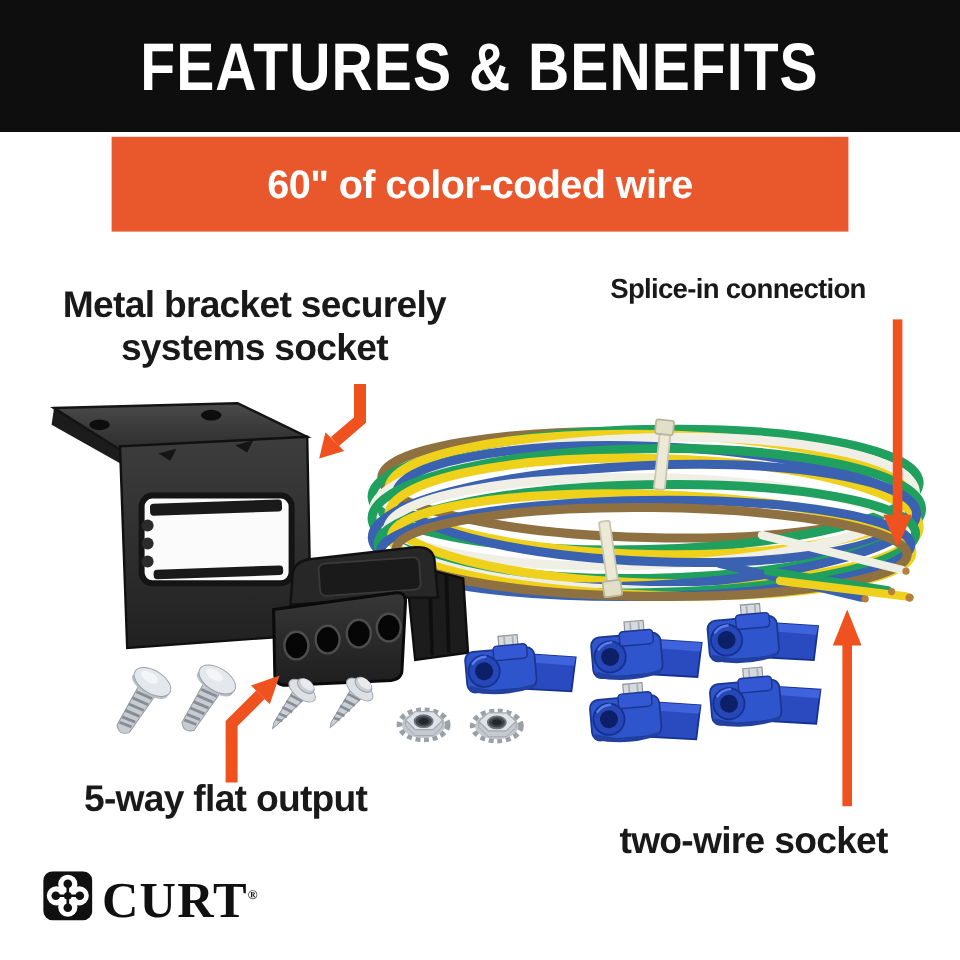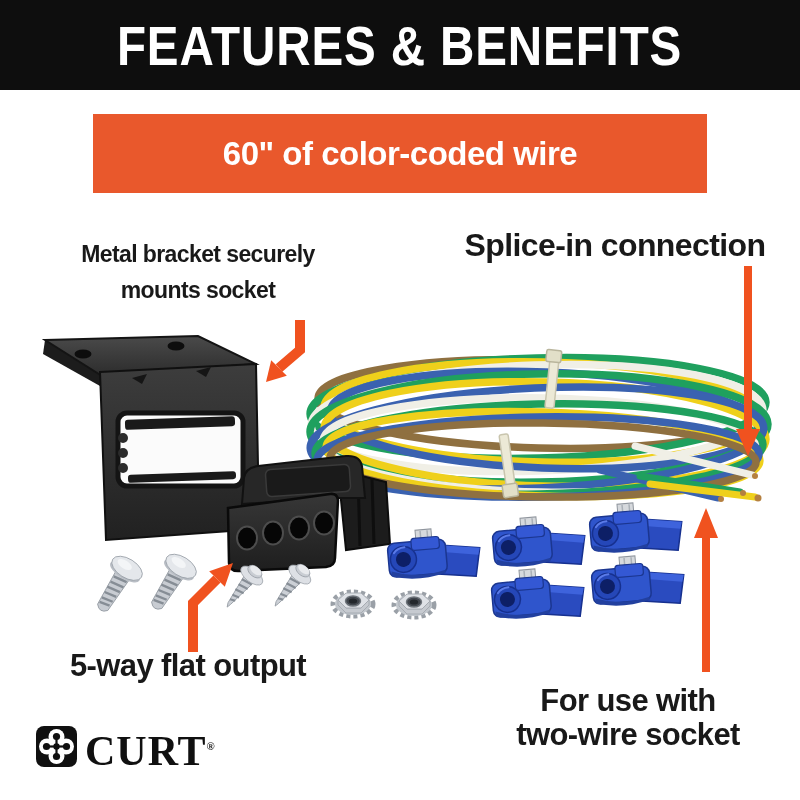--- a/index.html
+++ b/index.html
@@ -6,7 +6,7 @@
   body{font-family:"Liberation Sans",sans-serif;}
   .stage{position:relative;width:800px;height:800px;background:#ffffff;overflow:hidden;}
 
-  .header{position:absolute;left:0;top:0;width:800px;height:90px;background:#0e0e0e;
+  .header{position:absolute;left:0;top:0;width:800px;height:110px;background:#0e0e0e;
           display:flex;align-items:center;justify-content:center;}
   .header h1{margin:0;color:#ffffff;font-size:56px;font-weight:700;letter-spacing:1px;
              transform:scaleX(0.85);white-space:nowrap;}

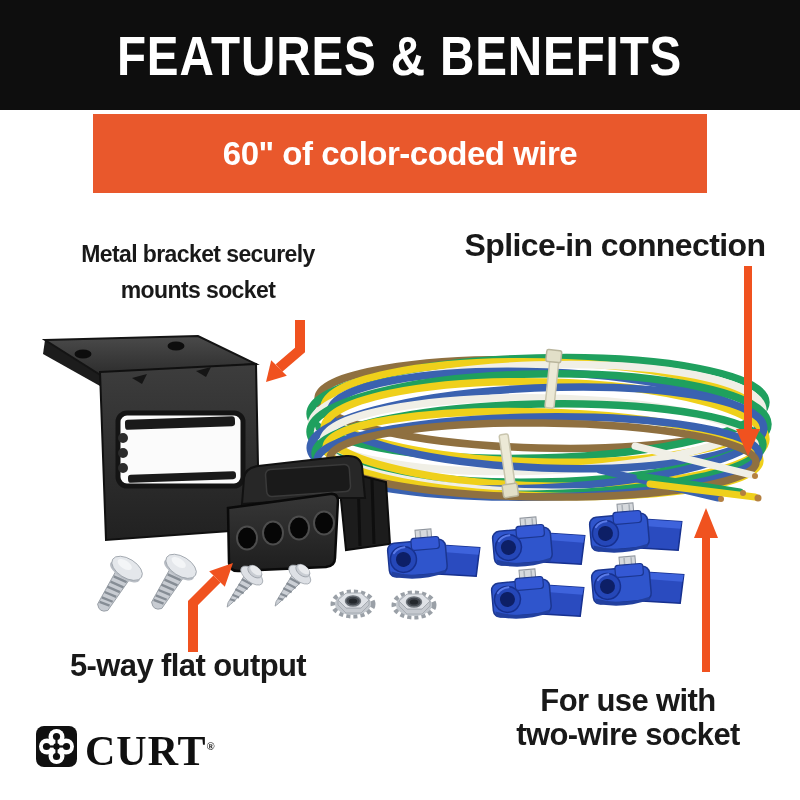--- a/index.html
+++ b/index.html
@@ -17,7 +17,7 @@
 
   .callout{position:absolute;color:#191919;font-weight:700;letter-spacing:-0.6px;}
   .callout span{display:block;}
-  #co-bracket{left:8px;top:236px;width:380px;font-size:23px;line-height:36px;text-align:center;}
+  #co-bracket{left:22px;top:236px;width:380px;font-size:31px;line-height:36px;text-align:center;}
   #co-splice{left:445px;top:227px;width:340px;font-size:32px;text-align:center;}
   #co-5way{left:38px;top:648px;width:300px;font-size:31px;text-align:center;}
   #co-twowire{left:468px;top:684px;width:320px;font-size:31px;line-height:34px;text-align:center;}

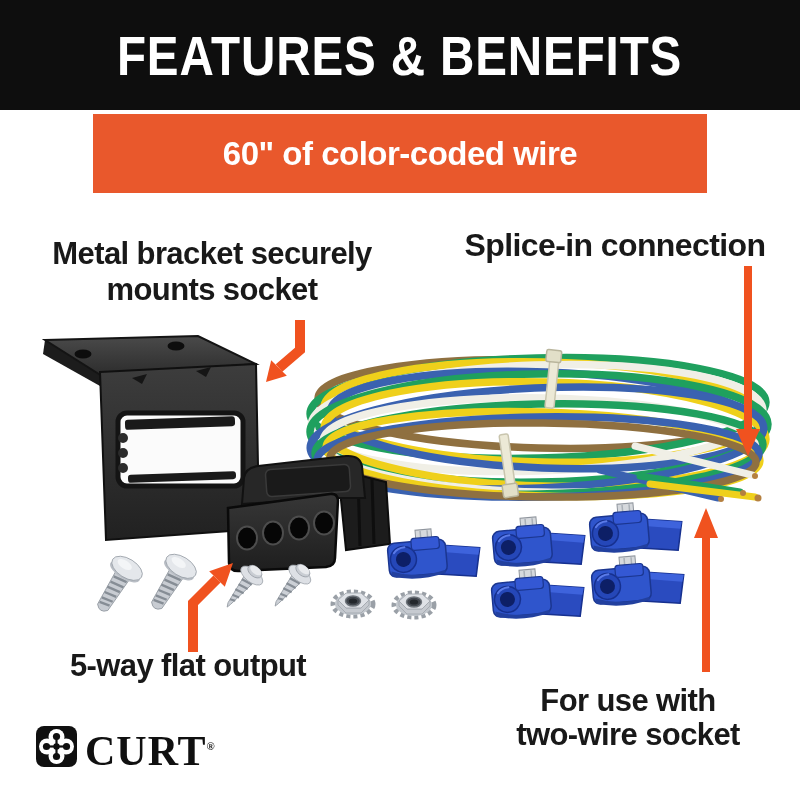--- a/index.html
+++ b/index.html
@@ -18,7 +18,7 @@
   .callout{position:absolute;color:#191919;font-weight:700;letter-spacing:-0.6px;}
   .callout span{display:block;}
   #co-bracket{left:22px;top:236px;width:380px;font-size:31px;line-height:36px;text-align:center;}
-  #co-splice{left:445px;top:227px;width:340px;font-size:32px;text-align:center;}
+  #co-splice{left:445px;top:227px;width:340px;font-size:23px;text-align:center;}
   #co-5way{left:38px;top:648px;width:300px;font-size:31px;text-align:center;}
   #co-twowire{left:468px;top:684px;width:320px;font-size:31px;line-height:34px;text-align:center;}
 

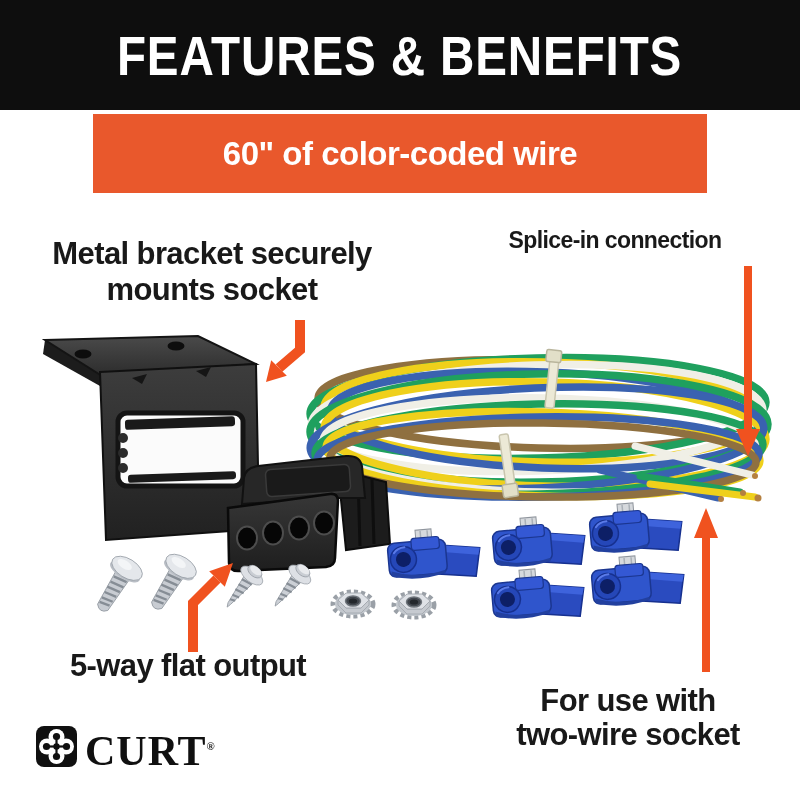--- a/index.html
+++ b/index.html
@@ -234,7 +234,7 @@
 
   <div class="callout" id="co-bracket">
     <span>Metal bracket securely</span>
-    <span>mounts socket</span>
+    <span>systems socket</span>
   </div>
 
   <div class="callout" id="co-splice">

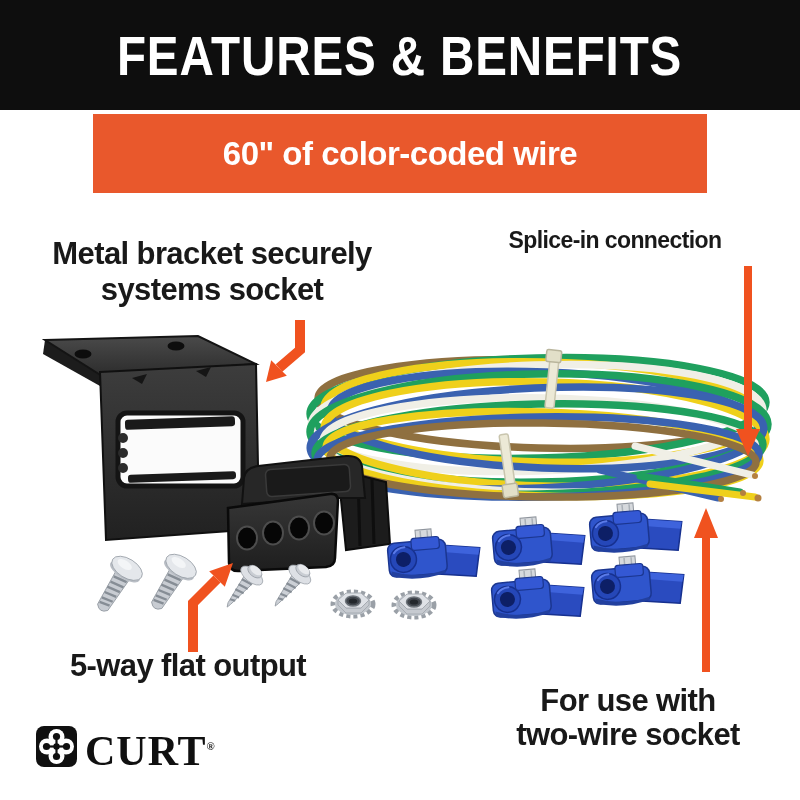--- a/index.html
+++ b/index.html
@@ -246,7 +246,6 @@
   </div>
 
   <div class="callout" id="co-twowire">
-    <span>For use with</span>
     <span>two-wire socket</span>
   </div>
 

